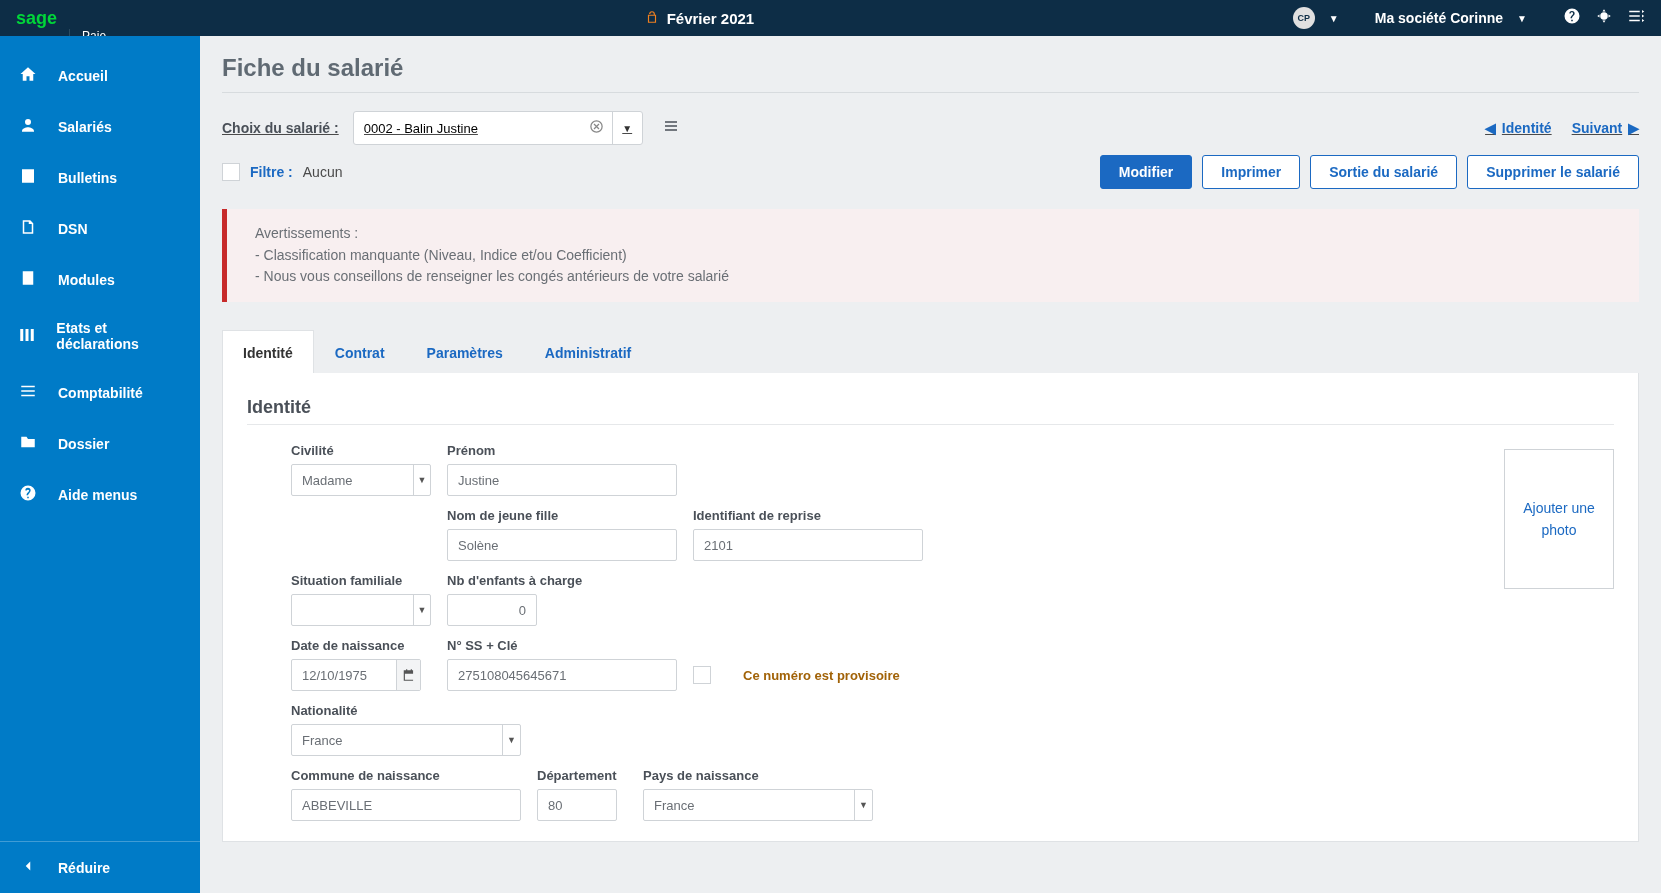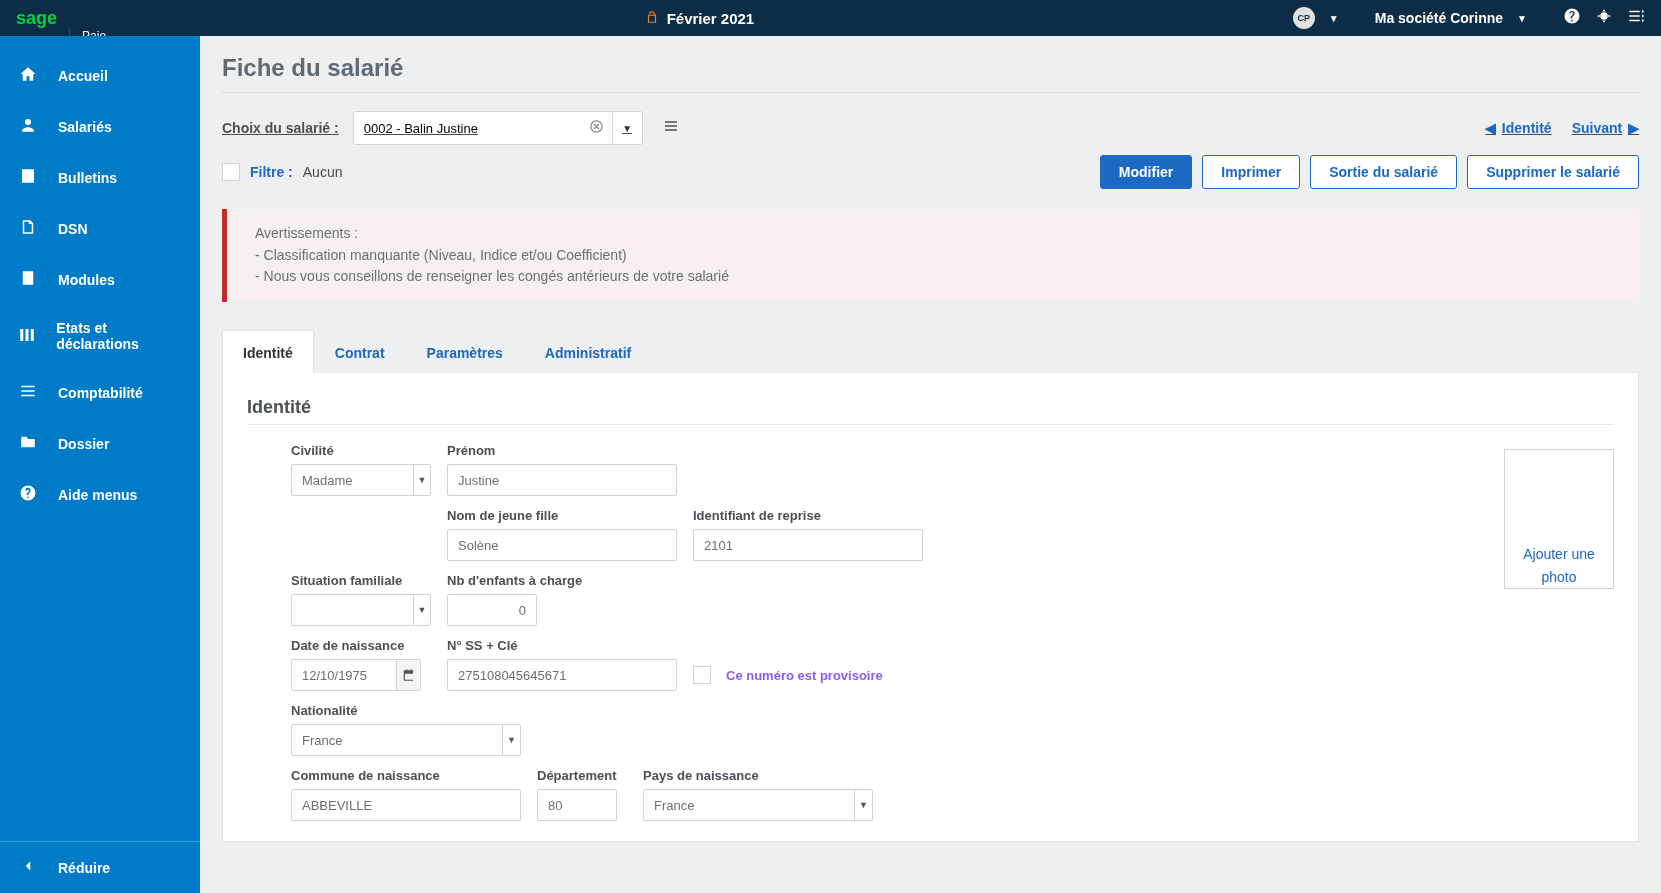--- a/index.html
+++ b/index.html
@@ -69,7 +69,7 @@
   .chkline { display:flex; align-items:center; gap:15px; height:32px; color:#8b5cf6; font-weight:bold; font-size:13px; }
 
   .photo { width:110px; margin-top:6px; }
-  .photo-box { width:110px; height:140px; border:1px solid #cfd3d7; display:flex; align-items:flex-end; justify-content:center; text-align:center; color:#1b69c2; font-size:14px; line-height:1.6; background:#fff; cursor:pointer; }
+  .photo-box { width:110px; height:140px; border:1px solid #cfd3d7; display:flex; align-items:center; justify-content:center; text-align:center; color:#1b69c2; font-size:14px; line-height:1.6; background:#fff; cursor:pointer; }
 
 </style>
 </head>

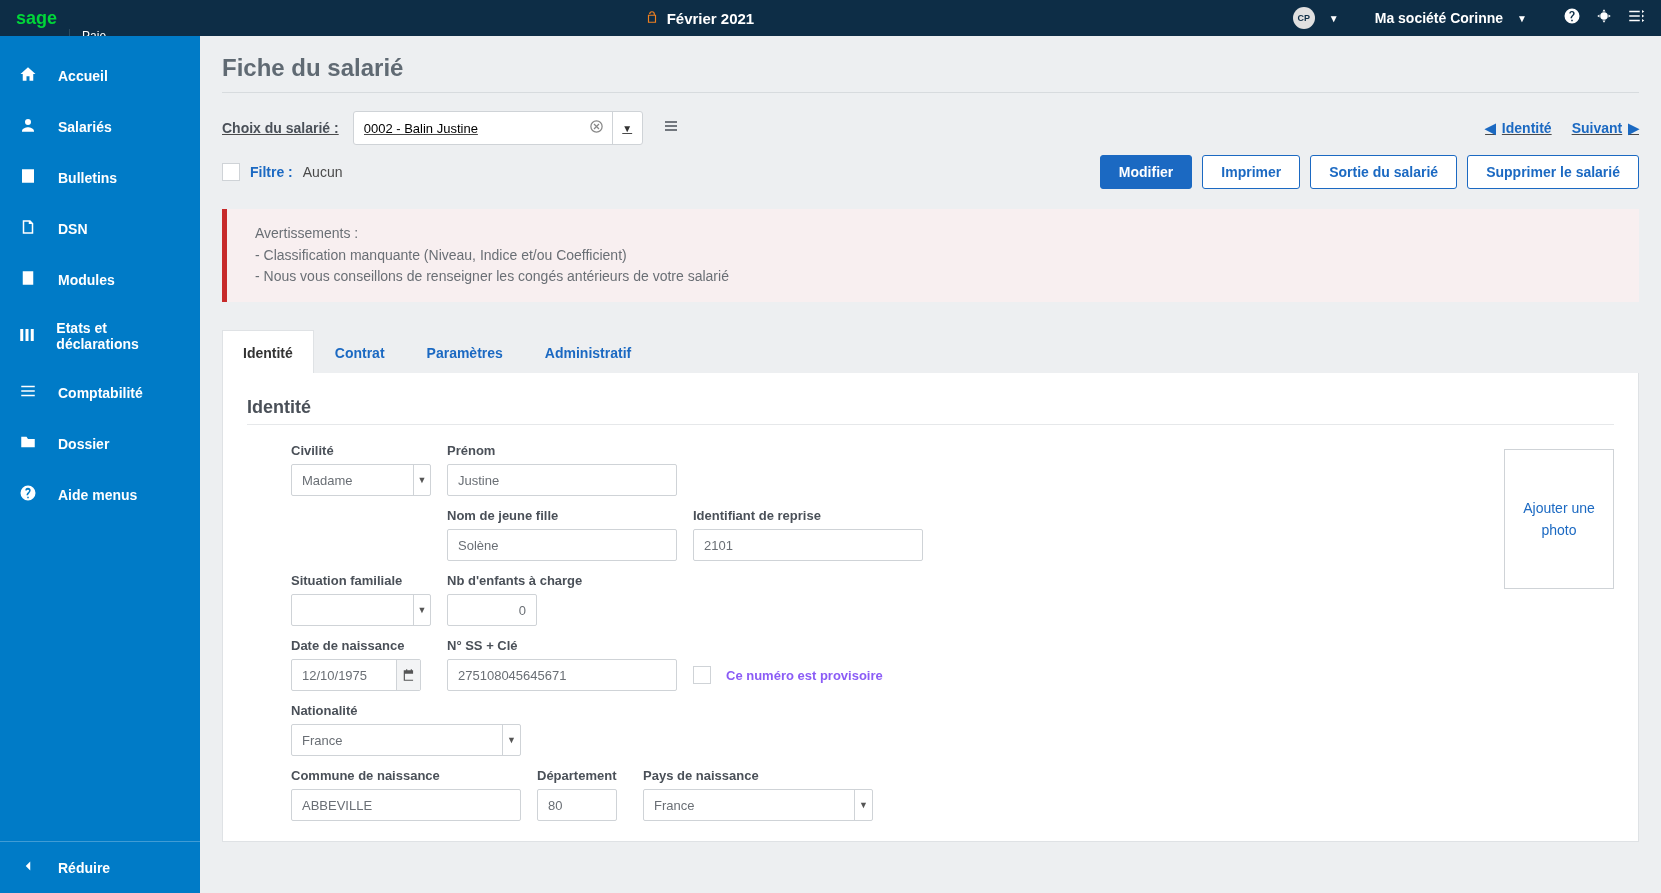--- a/index.html
+++ b/index.html
@@ -66,7 +66,7 @@
   .ctrl input { border:none; height:100%; padding:0 10px; font-size:13px; background:transparent; outline:none; width:100%; color:#6a6f75; }
   .ctrl .dd { border-left:1px solid #cfd3d7; width:20px; display:flex; align-items:center; justify-content:center; height:100%; font-size:9px; color:#555;}
   .ctrl .cal { border-left:1px solid #cfd3d7; width:30px; display:flex; align-items:center; justify-content:center; height:100%; background:#f3f4f5; }
-  .chkline { display:flex; align-items:center; gap:15px; height:32px; color:#8b5cf6; font-weight:bold; font-size:13px; }
+  .chkline { display:flex; align-items:center; gap:32px; height:32px; color:#a16207; font-weight:bold; font-size:13px; }
 
   .photo { width:110px; margin-top:6px; }
   .photo-box { width:110px; height:140px; border:1px solid #cfd3d7; display:flex; align-items:center; justify-content:center; text-align:center; color:#1b69c2; font-size:14px; line-height:1.6; background:#fff; cursor:pointer; }

